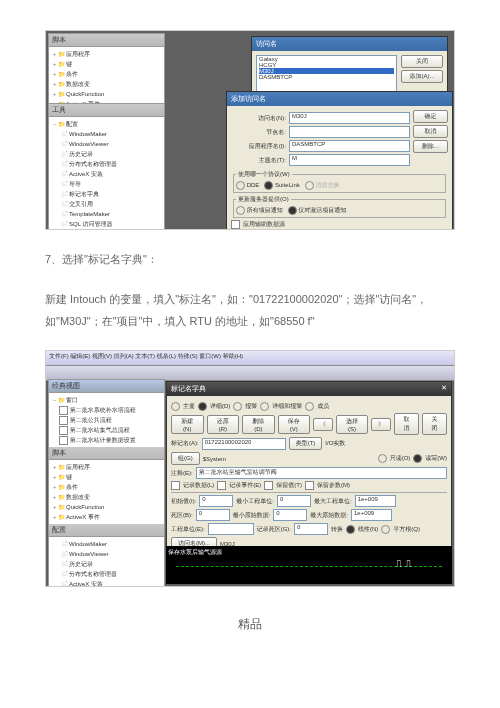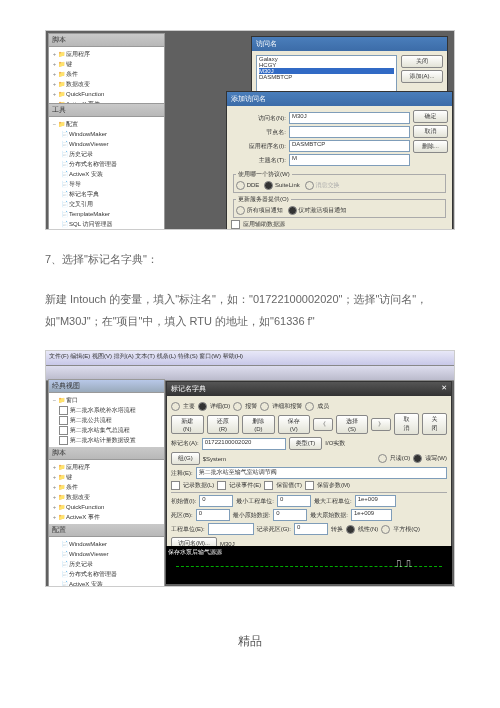--- a/index.html
+++ b/index.html
@@ -128,7 +128,7 @@
 </div>
 
 <p class="para">7、选择"标记名字典"：</p>
-<p class="para">新建 Intouch 的变量，填入"标注名"，如："01722100002020"；选择"访问名"，如"M30J"；在"项目"中，填入 RTU 的地址，如"61336 f"</p>
+<p class="para">新建 Intouch 的变量，填入"标注名"，如："01722100002020"；选择"访问名"，如"M30J"；在"项目"中，填入 RTU 的地址，如"68550 f"</p>
 
 <div class="shot shot2">
   <div class="toolbar">文件(F) 编辑(E) 视图(V) 排列(A) 文本(T) 线条(L) 特殊(S) 窗口(W) 帮助(H)</div>

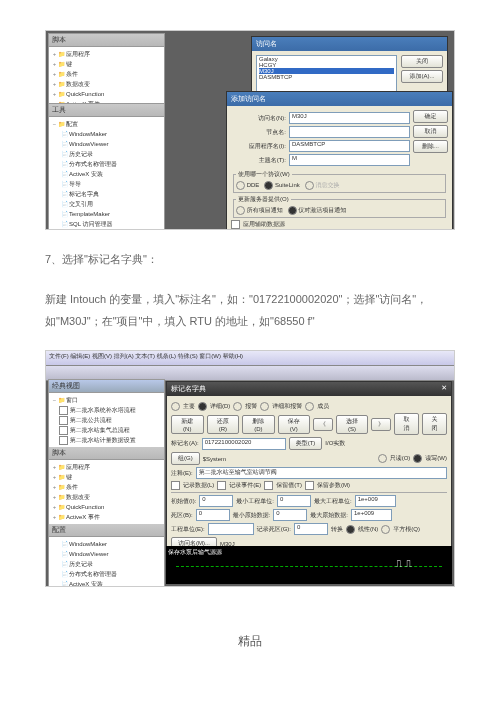--- a/index.html
+++ b/index.html
@@ -23,7 +23,7 @@
 .rad{width:7px;height:7px;border:1px solid #888;border-radius:50%;display:inline-block;vertical-align:middle}
 .chk{width:7px;height:7px;border:1px solid #888;display:inline-block;vertical-align:middle;background:#fff}
 .para{font-size:11px;color:#666;line-height:22px;margin:18px 0}
-.foot{text-align:center;font-size:12px;color:#555;margin-top:46px}
+.foot{text-align:center;font-size:12px;color:#555;margin-top:29px}
 .toolbar{background:linear-gradient(#e8e8f8,#c8c8e8);height:12px;font-size:6px;color:#333;padding:1px 3px;border-bottom:1px solid #888}
 .toolbar2{background:linear-gradient(#dde,#bbc);height:14px;border-bottom:1px solid #888}
 .black-area{background:#000;position:absolute}

